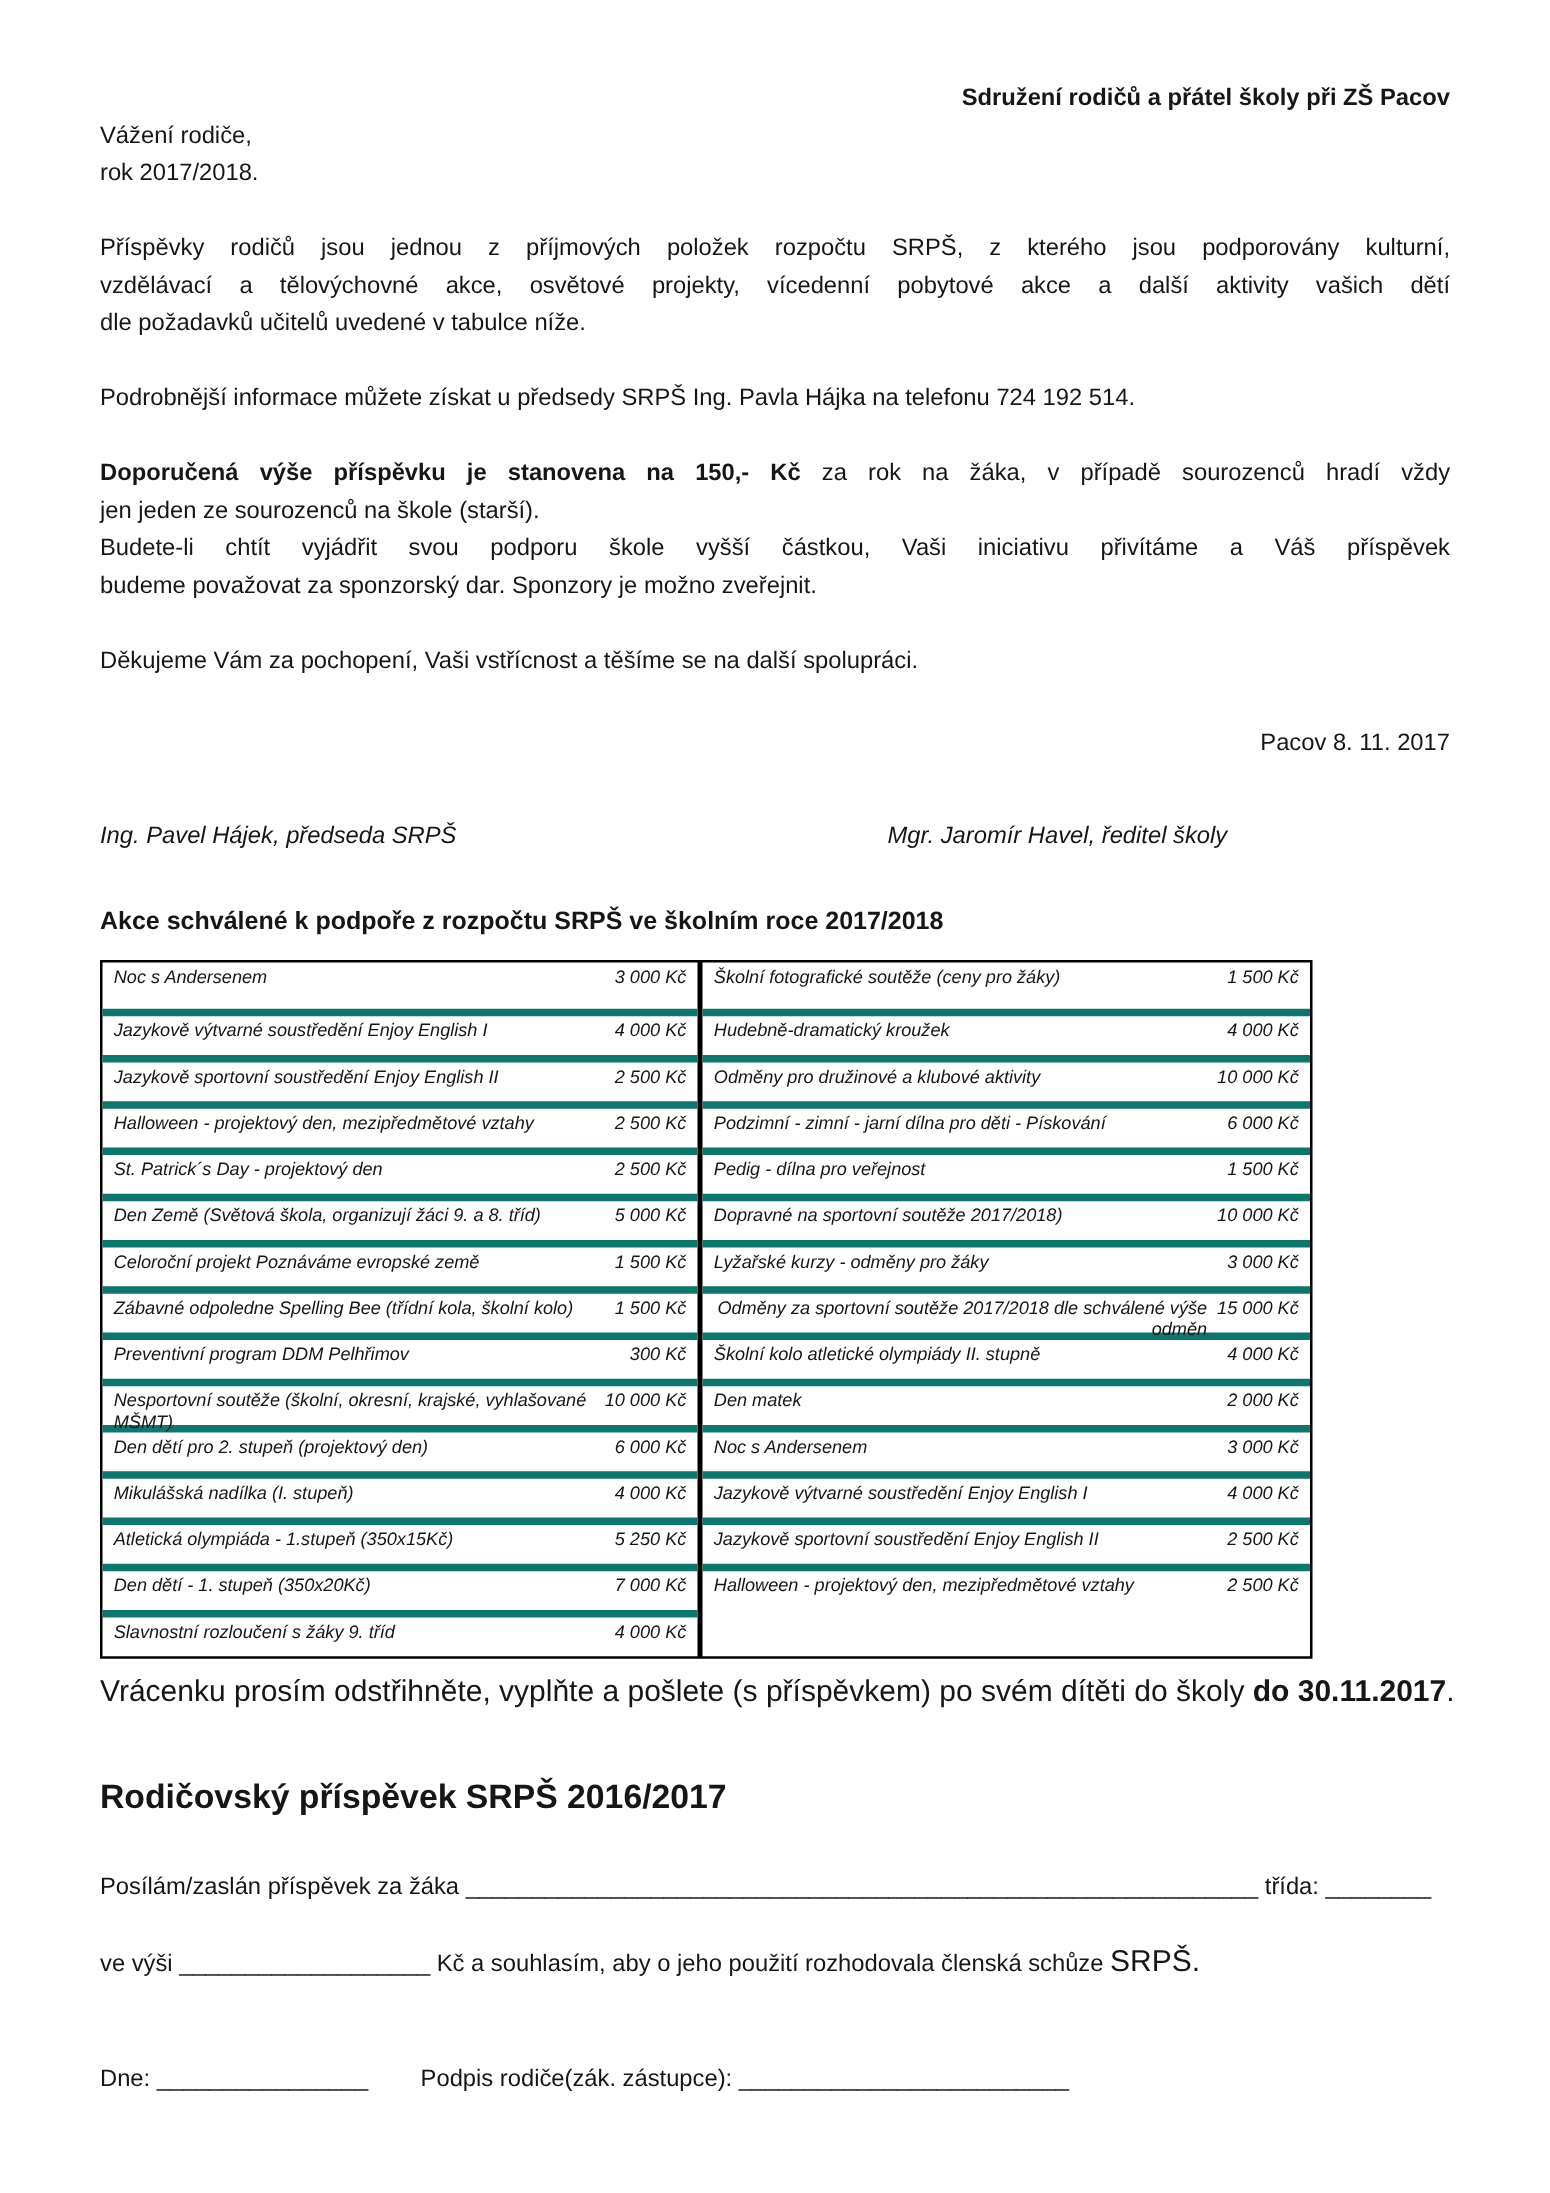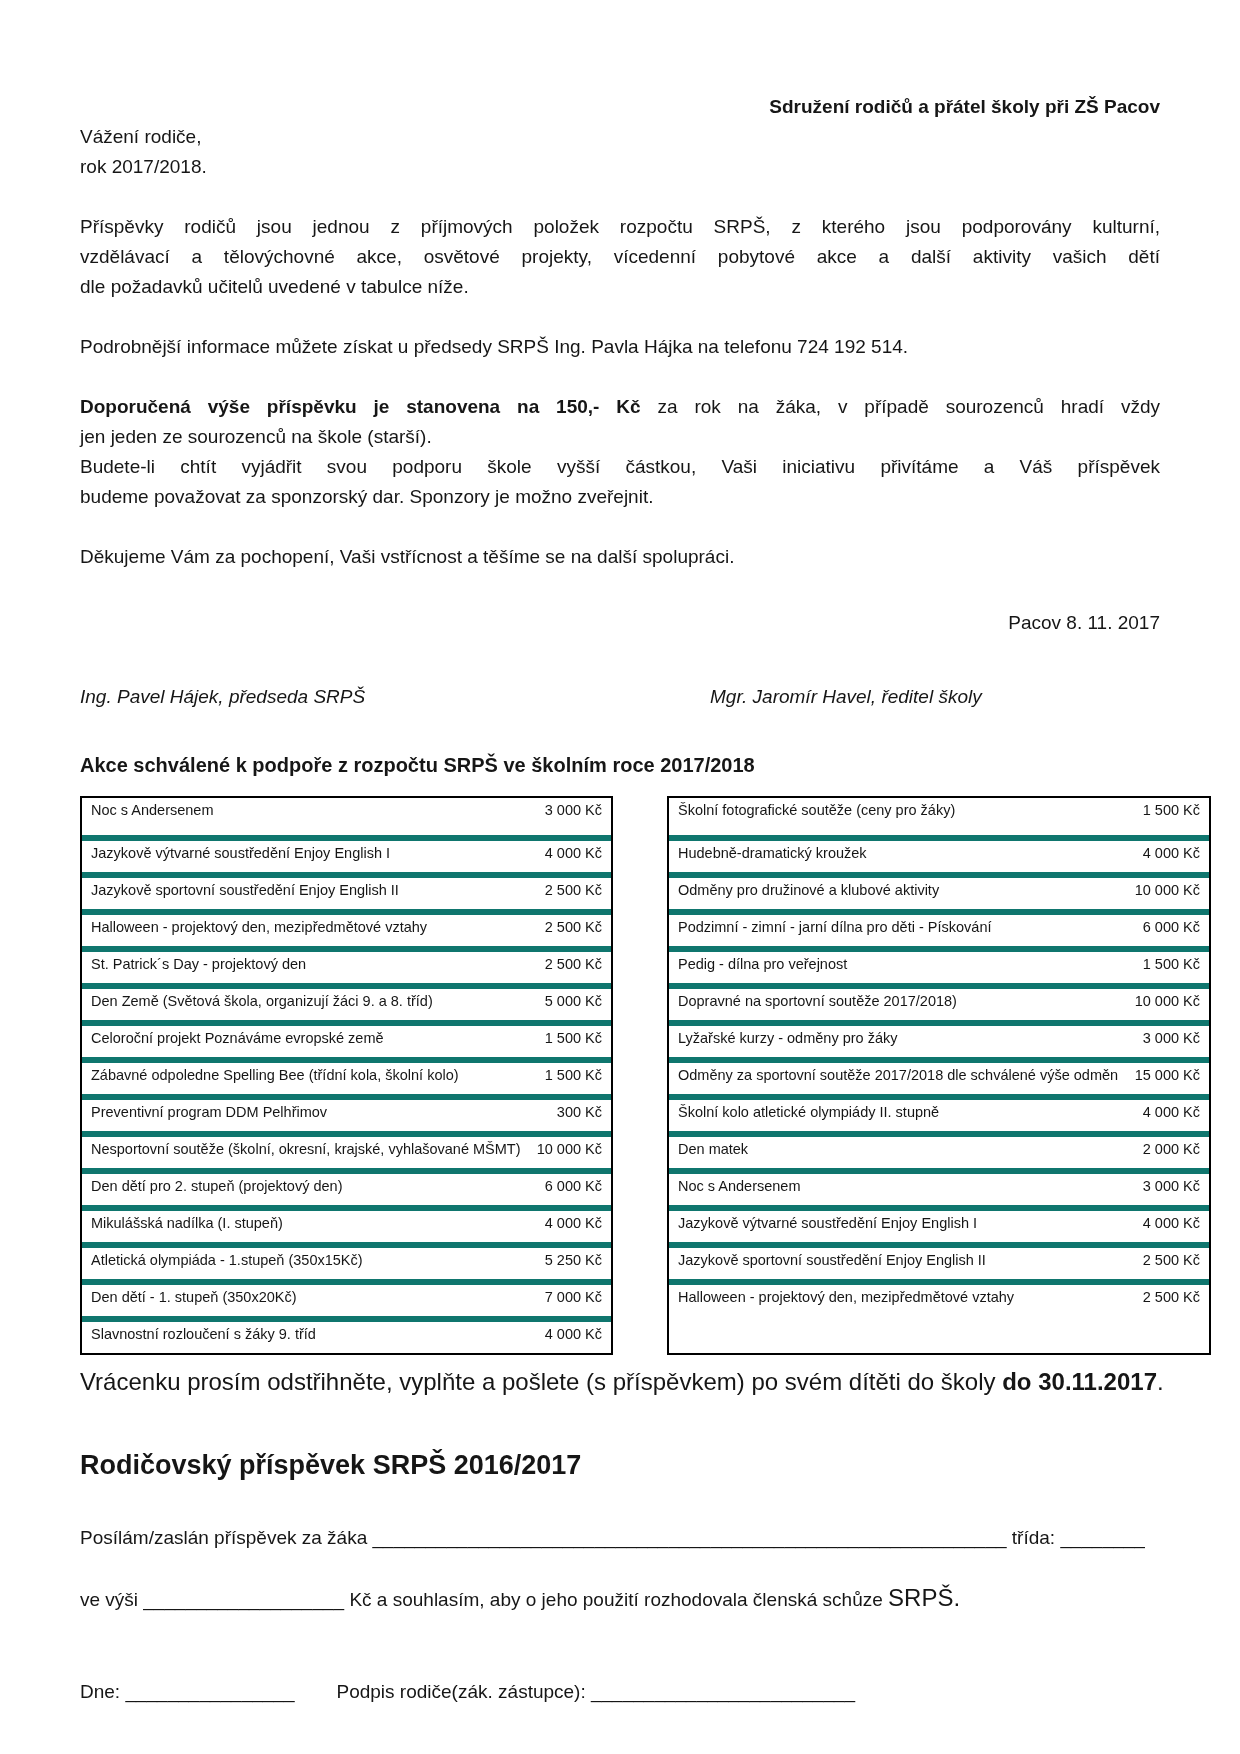--- a/index.html
+++ b/index.html
@@ -10,7 +10,7 @@
     font-family: "Liberation Sans", "DejaVu Sans", sans-serif;
     overflow: hidden;
   }
-  .page { padding: 92px 57px 0 80px; box-sizing: border-box; }
+  .page { padding: 64px 57px 0 80px; box-sizing: border-box; }
   .line { line-height: 30px; min-height: 30px; font-size: 19px; }
   .textblock { margin-right: 23px; }      
   .just { text-align: justify; text-align-last: justify; }

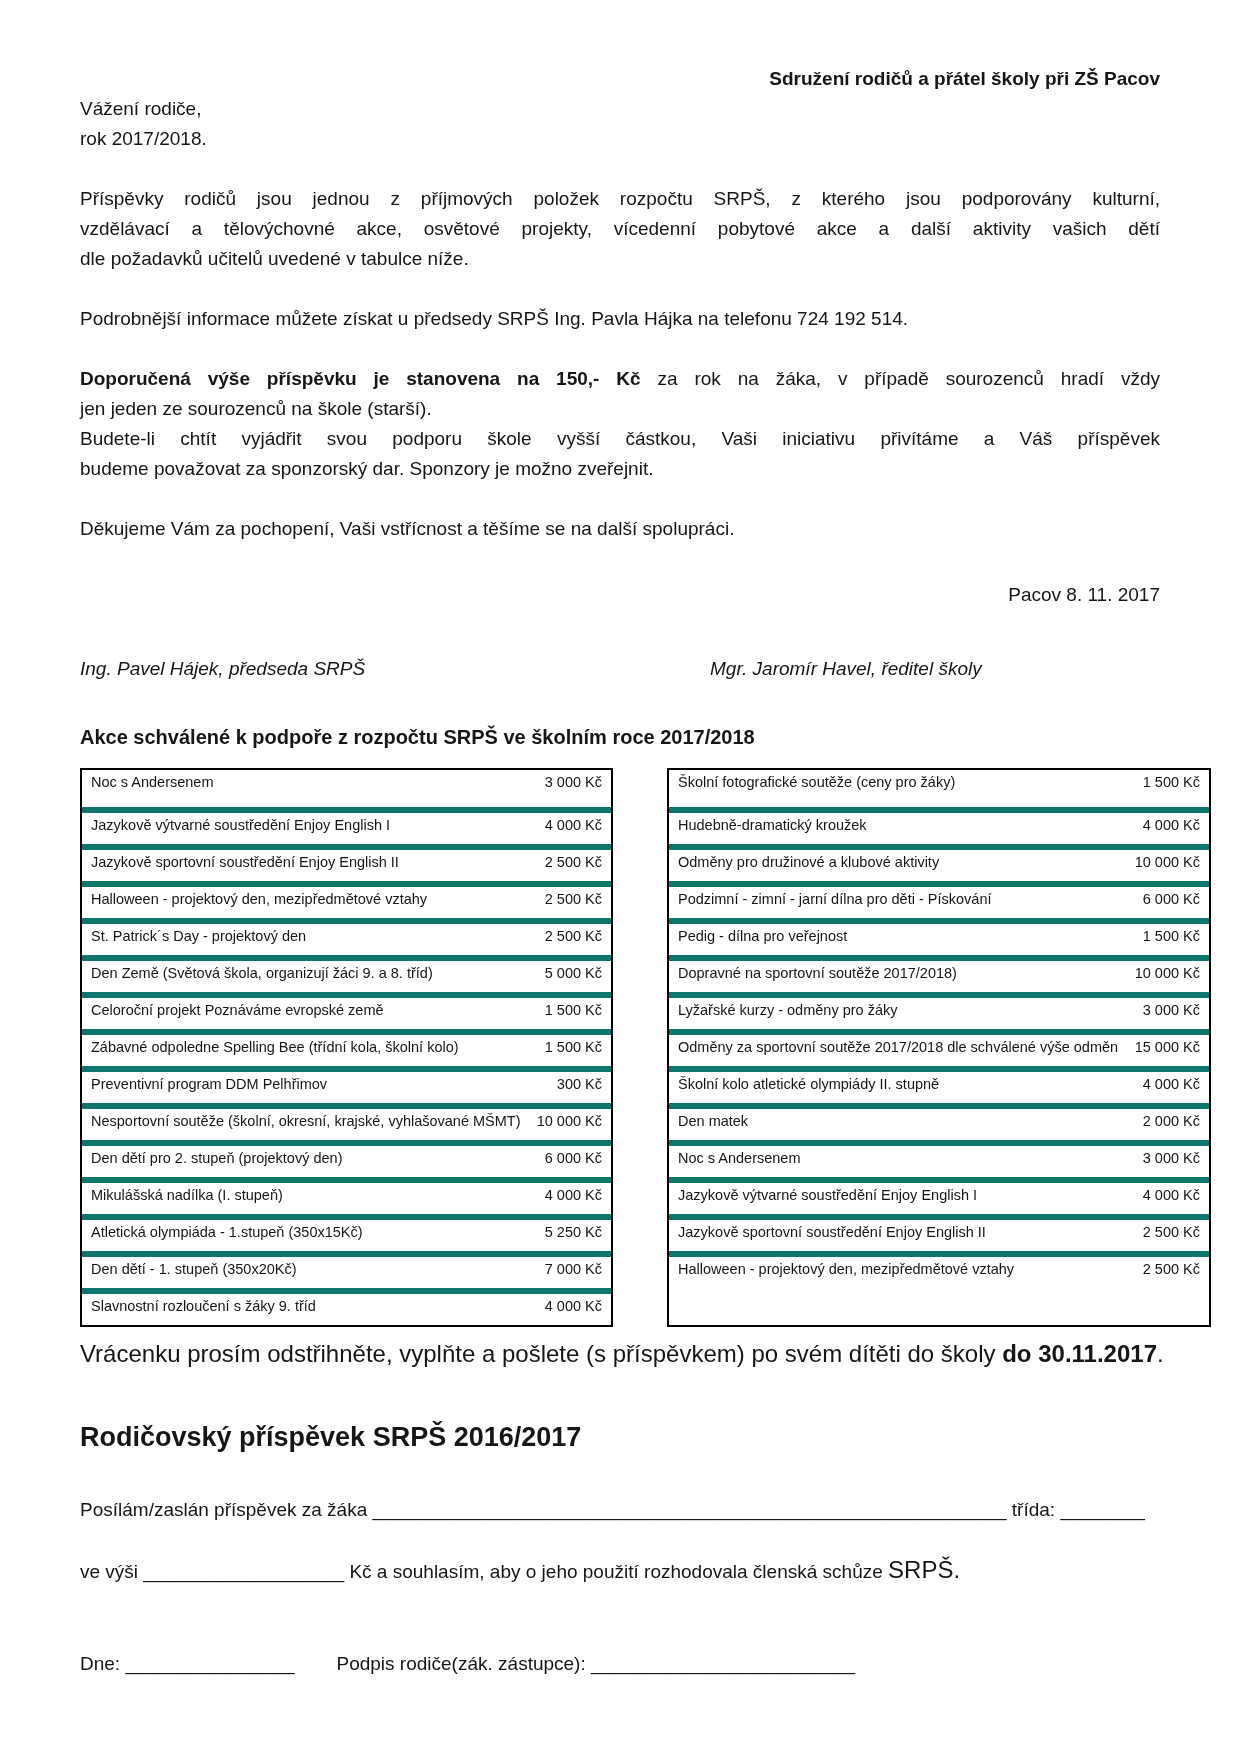--- a/index.html
+++ b/index.html
@@ -23,7 +23,7 @@
 
   .tbl-heading { font-size: 20px; font-weight: bold; line-height: 30px; margin-top: 4px; }
 
-  .tables { display: flex; justify-content: space-between; margin-top: 16px; width: 1131px; }
+  .tables { display: flex; justify-content: space-between; margin-top: 16px; width: 970px; font-style: italic; }
   .tbl { border: 2px solid #000; box-sizing: border-box; }
   .tbl.left  { width: 533px; }
   .tbl.right { width: 544px; }

